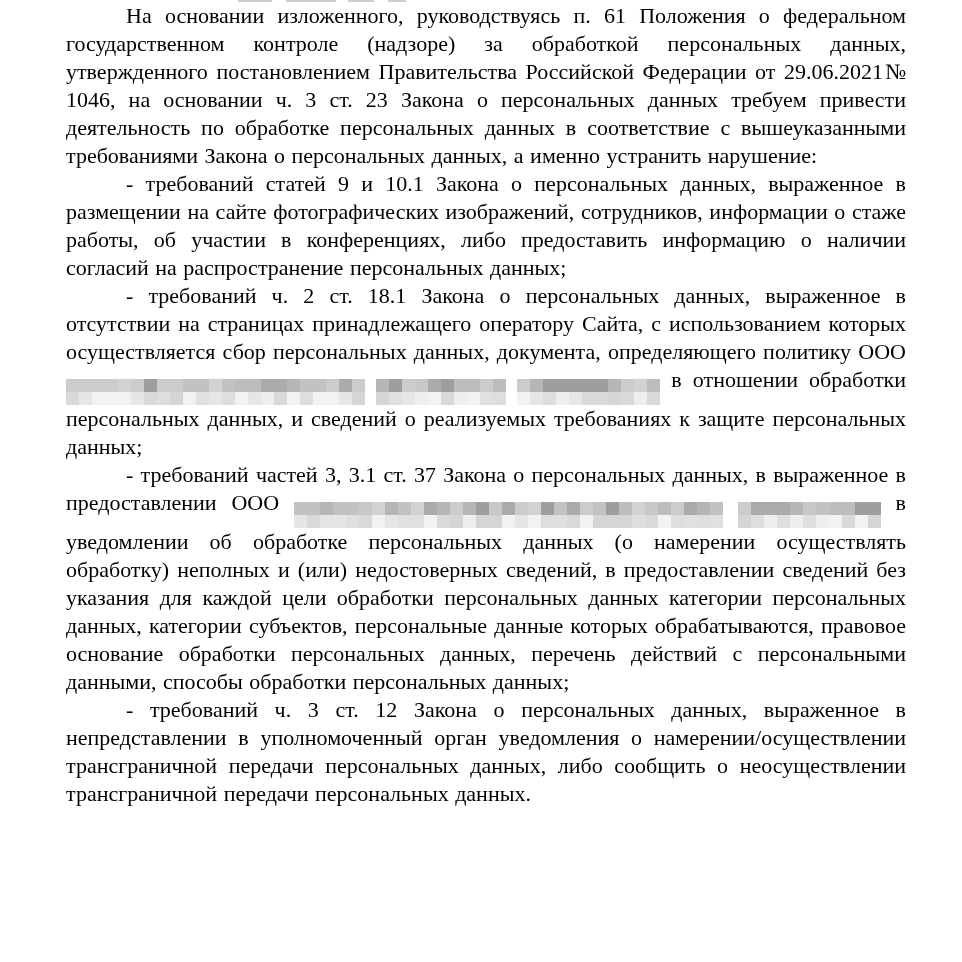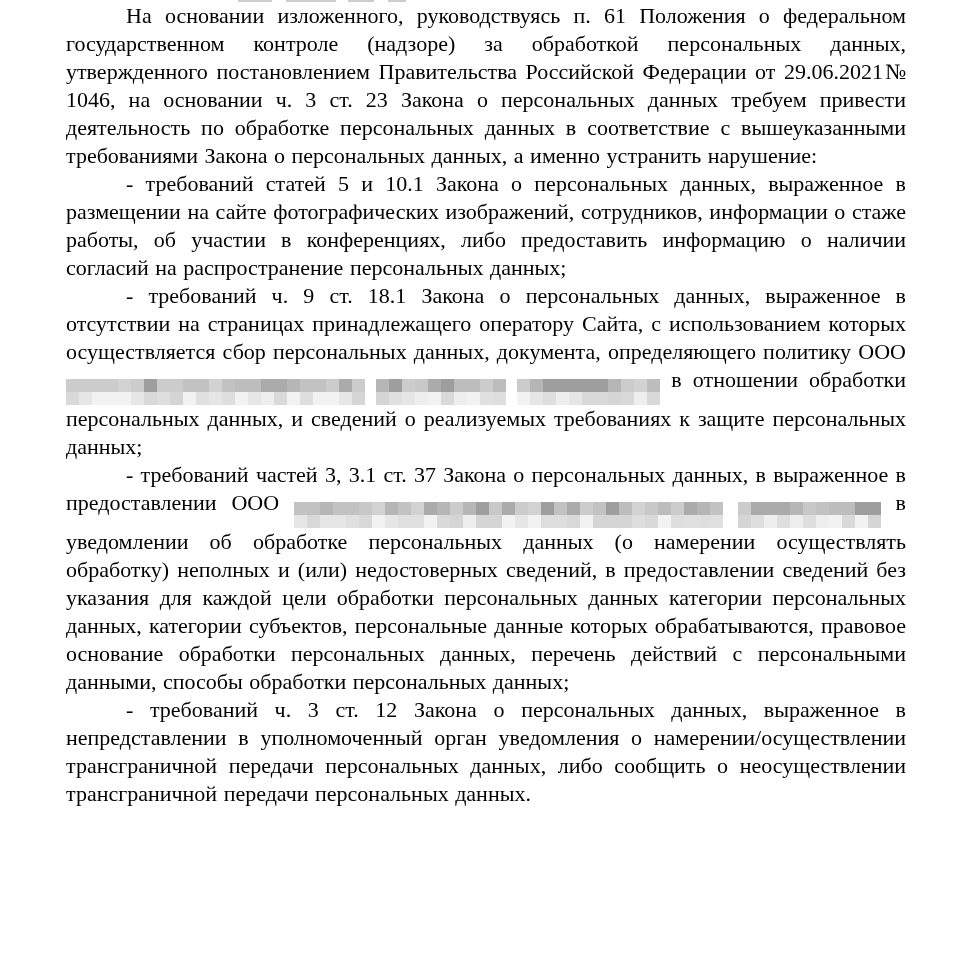--- a/index.html
+++ b/index.html
@@ -66,7 +66,7 @@
     </div>
   <div class="doc-body" id="doc-body">
       <p class="para"><span>На основании изложенного, руководствуясь п. 61 Положения о федеральном государственном контроле (надзоре) за обработкой персональных данных, утвержденного постановлением Правительства Российской Федерации от 29.06.2021№ 1046, на основании ч. 3 ст. 23 Закона о персональных данных требуем привести деятельность по обработке персональных данных в соответствие с вышеуказанными требованиями Закона о персональных данных, а именно устранить нарушение:</span></p>
-      <p class="para"><span>- требований статей 5 и 10.1 Закона о персональных данных, выраженное в размещении на сайте фотографических изображений, сотрудников, информации о стаже работы, об участии в конференциях, либо предоставить информацию о наличии согласий на распространение персональных данных;</span></p>
+      <p class="para"><span>- требований статей 9 и 10.1 Закона о персональных данных, выраженное в размещении на сайте фотографических изображений, сотрудников, информации о стаже работы, об участии в конференциях, либо предоставить информацию о наличии согласий на распространение персональных данных;</span></p>
       <p class="para"><span>- требований ч. 9 ст. 18.1 Закона о персональных данных, выраженное в отсутствии на страницах принадлежащего оператору Сайта, с использованием которых осуществляется сбор персональных данных, документа, определяющего политику ООО </span><span class="redaction" style="width: 299px;">
           <i style="background: rgb(204, 204, 204);"></i>
           <i style="background: rgb(204, 204, 204);"></i>

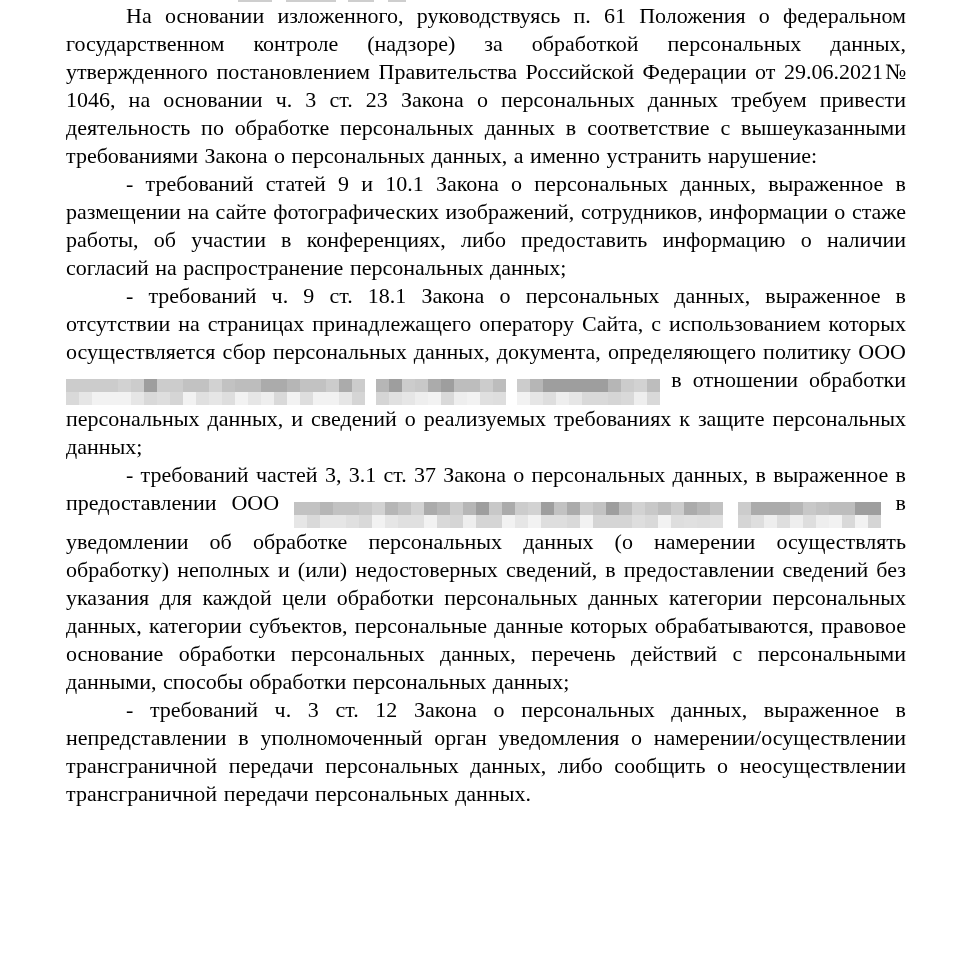--- a/index.html
+++ b/index.html
@@ -67,7 +67,7 @@
   <div class="doc-body" id="doc-body">
       <p class="para"><span>На основании изложенного, руководствуясь п. 61 Положения о федеральном государственном контроле (надзоре) за обработкой персональных данных, утвержденного постановлением Правительства Российской Федерации от 29.06.2021№ 1046, на основании ч. 3 ст. 23 Закона о персональных данных требуем привести деятельность по обработке персональных данных в соответствие с вышеуказанными требованиями Закона о персональных данных, а именно устранить нарушение:</span></p>
       <p class="para"><span>- требований статей 9 и 10.1 Закона о персональных данных, выраженное в размещении на сайте фотографических изображений, сотрудников, информации о стаже работы, об участии в конференциях, либо предоставить информацию о наличии согласий на распространение персональных данных;</span></p>
-      <p class="para"><span>- требований ч. 9 ст. 18.1 Закона о персональных данных, выраженное в отсутствии на страницах принадлежащего оператору Сайта, с использованием которых осуществляется сбор персональных данных, документа, определяющего политику ООО </span><span class="redaction" style="width: 299px;">
+      <p class="para"><span>- требований ч. 2 ст. 18.1 Закона о персональных данных, выраженное в отсутствии на страницах принадлежащего оператору Сайта, с использованием которых осуществляется сбор персональных данных, документа, определяющего политику ООО </span><span class="redaction" style="width: 299px;">
           <i style="background: rgb(204, 204, 204);"></i>
           <i style="background: rgb(204, 204, 204);"></i>
           <i style="background: rgb(204, 204, 204);"></i>

